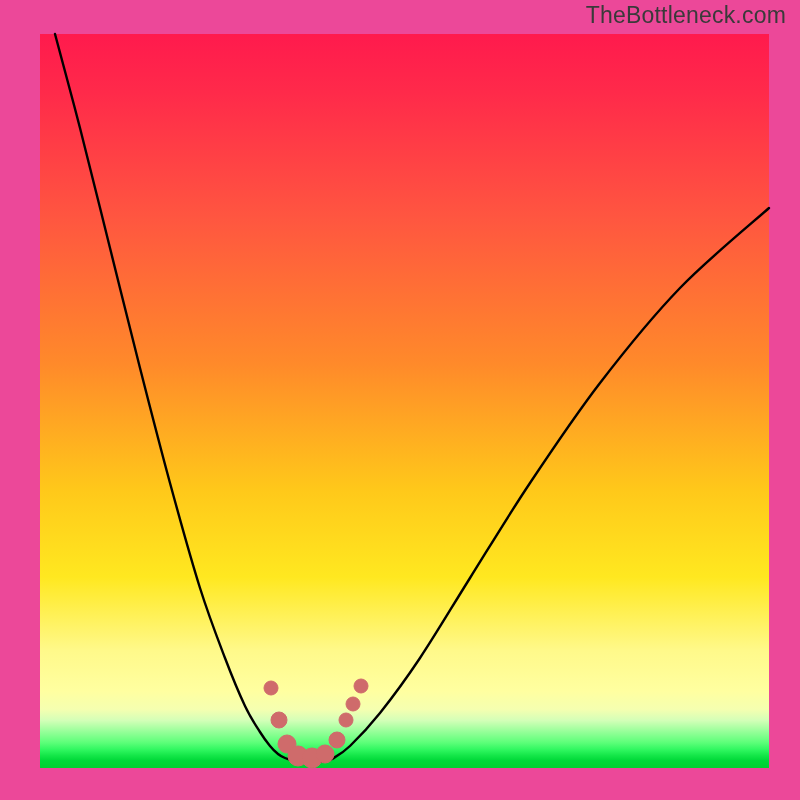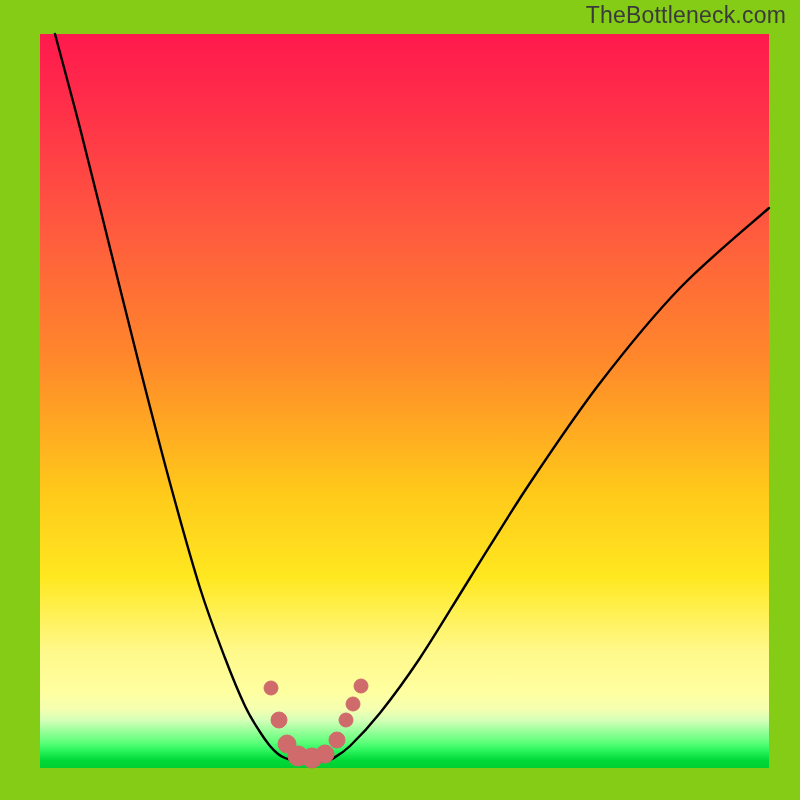--- a/index.html
+++ b/index.html
@@ -17,7 +17,7 @@
     top: 0;
     width: 800px;
     height: 800px;
-    background: #84cc16;
+    background: #ec4899;
   }
   .plot-area {
     position: absolute;

